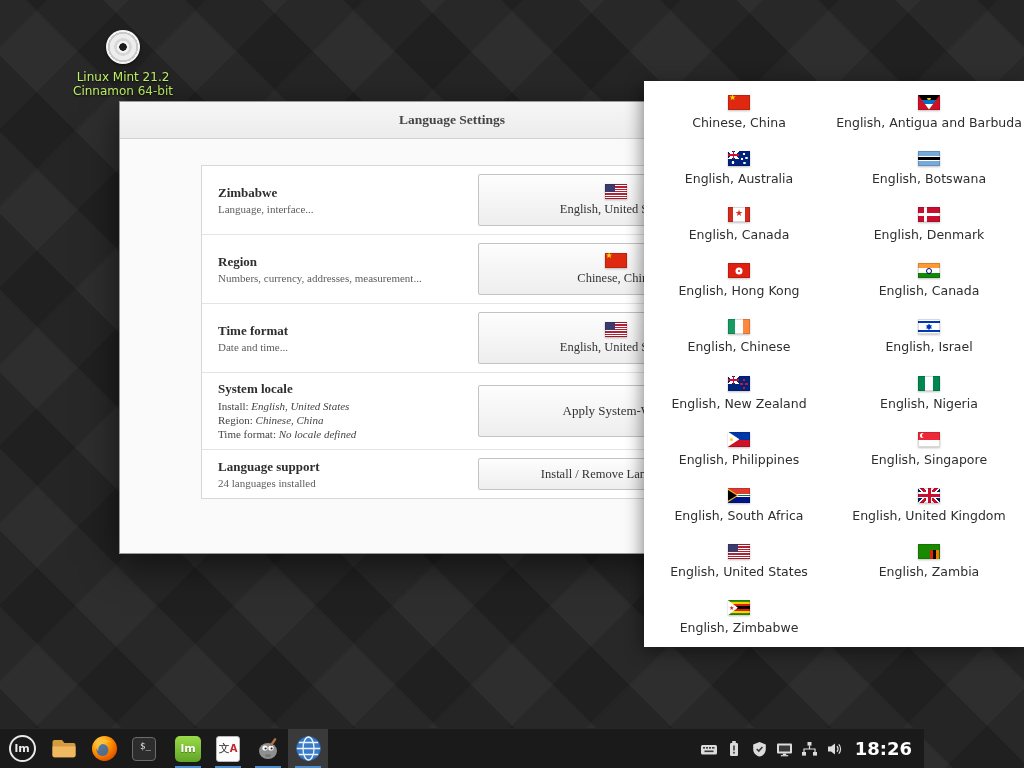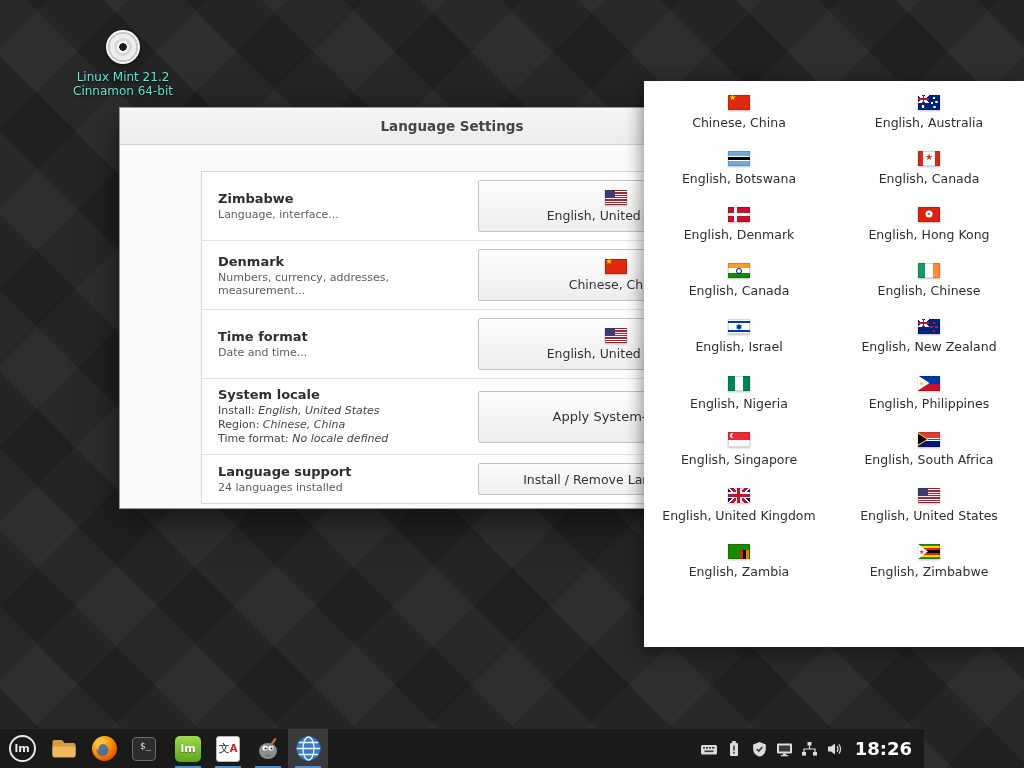--- a/index.html
+++ b/index.html
@@ -24,7 +24,7 @@
       #ededed 9px 13px, #c9c9c9 13.5px 15px, #f6f6f6 15px 17px);
     box-shadow:0 1px 3px rgba(0,0,0,.6);
   }
-  .desktop-icon .lbl { color:#5eead4; font-size:12px; line-height:14px; text-shadow:0 1px 2px rgba(0,0,0,.9); }
+  .desktop-icon .lbl { color:#bef264; font-size:12px; line-height:14px; text-shadow:0 1px 2px rgba(0,0,0,.9); }
 
   
   .window {

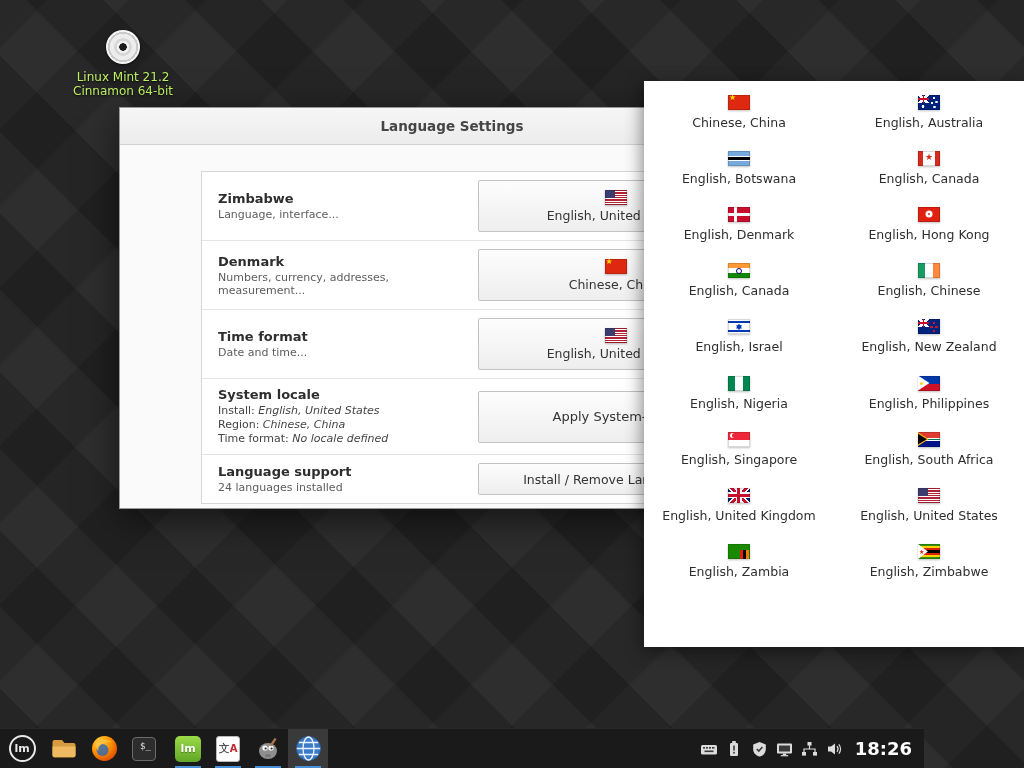--- a/index.html
+++ b/index.html
@@ -28,10 +28,11 @@
 
   
   .window {
-    position:absolute; left:119px; top:107px; width:666px; height:402px;
+    position:absolute; left:119px; top:101px; width:666px; height:453px;
     background:#fafafa; z-index:20;
     box-shadow:0 10px 34px rgba(0,0,0,.55);
     border:1px solid #9a9a9a;
+    font-family:Liberation Serif, serif;
   }
   .titlebar {
     height:37px; background:linear-gradient(#f6f6f6,#ececec);

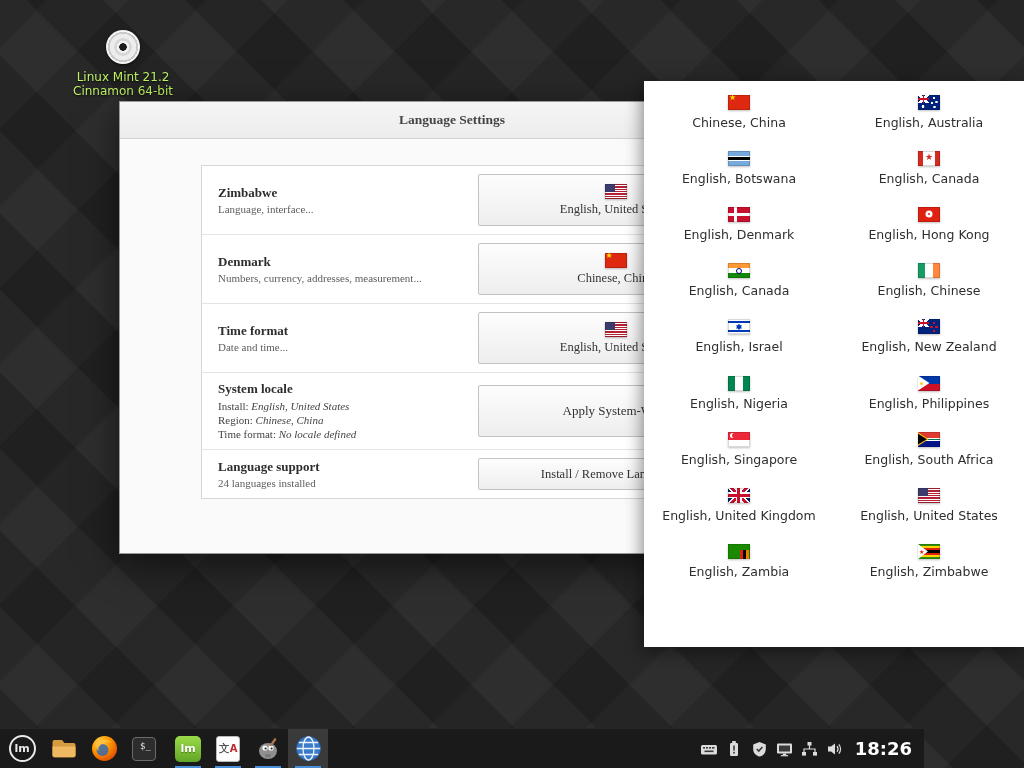--- a/index.html
+++ b/index.html
@@ -261,6 +261,10 @@
       <div class="lang-label">Chinese, China</div>
     </div>
     <div class="lang-entry">
+      <span class="flag flag-ag"></span>
+      <div class="lang-label">English, Antigua and Barbuda</div>
+    </div>
+    <div class="lang-entry">
       <span class="flag flag-au"></span>
       <div class="lang-label">English, Australia</div>
     </div>

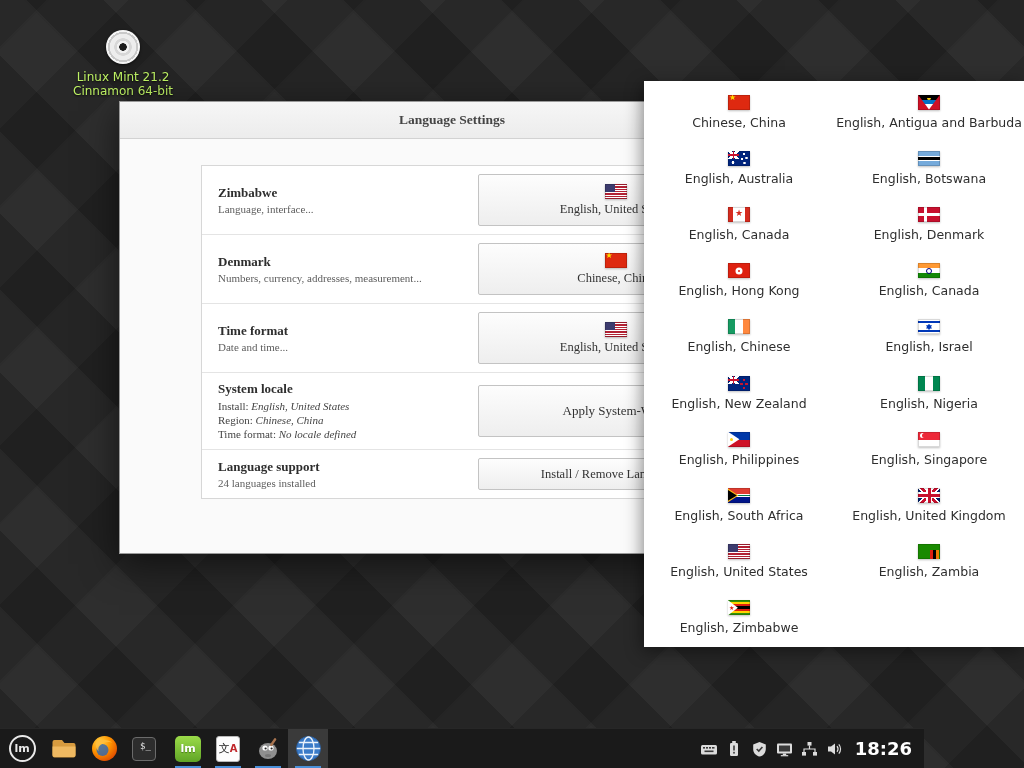--- a/index.html
+++ b/index.html
@@ -214,7 +214,7 @@
       </div>
       <div class="settings-row">
         <div class="row-text">
-          <div class="row-title">Denmark</div>
+          <div class="row-title">Region</div>
           <div class="row-sub">Numbers, currency, addresses, measurement...</div>
         </div>
         <button class="btn flag-btn">

